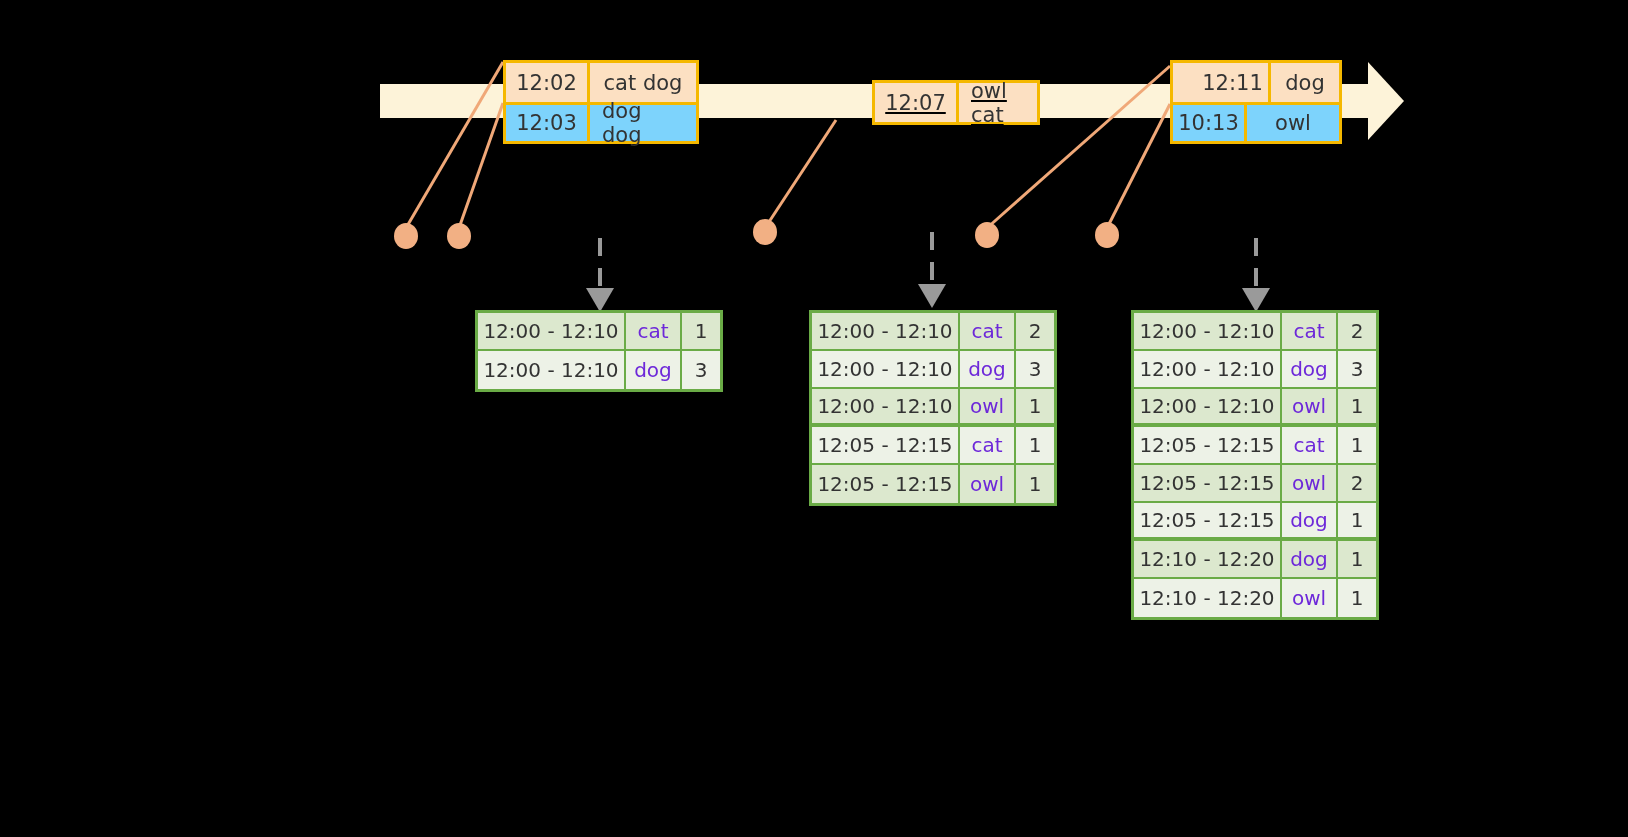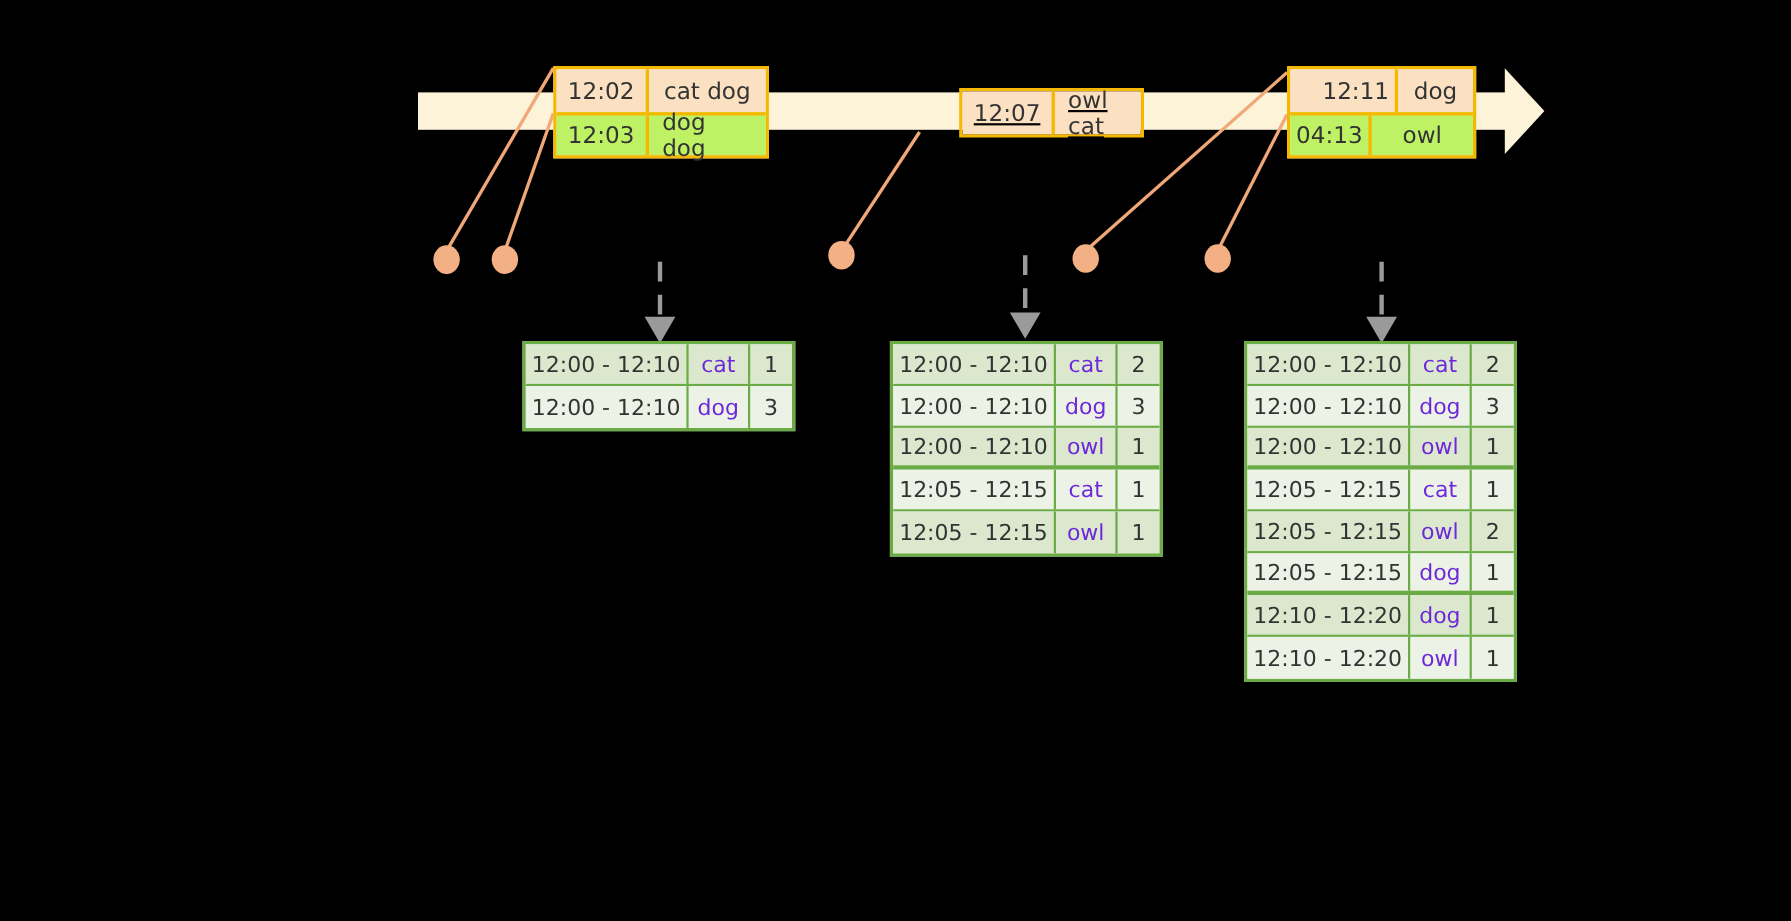--- a/index.html
+++ b/index.html
@@ -48,7 +48,7 @@
     border-top: 3px solid #F5B800;
   }
   .event-row.shade-a { background: #FCE0C2; }
-  .event-row.shade-b { background: #bef264; }
+  .event-row.shade-b { background: #7dd3fc; }
   .ev-time {
     box-sizing: border-box;
     border-right: 3px solid #F5B800;

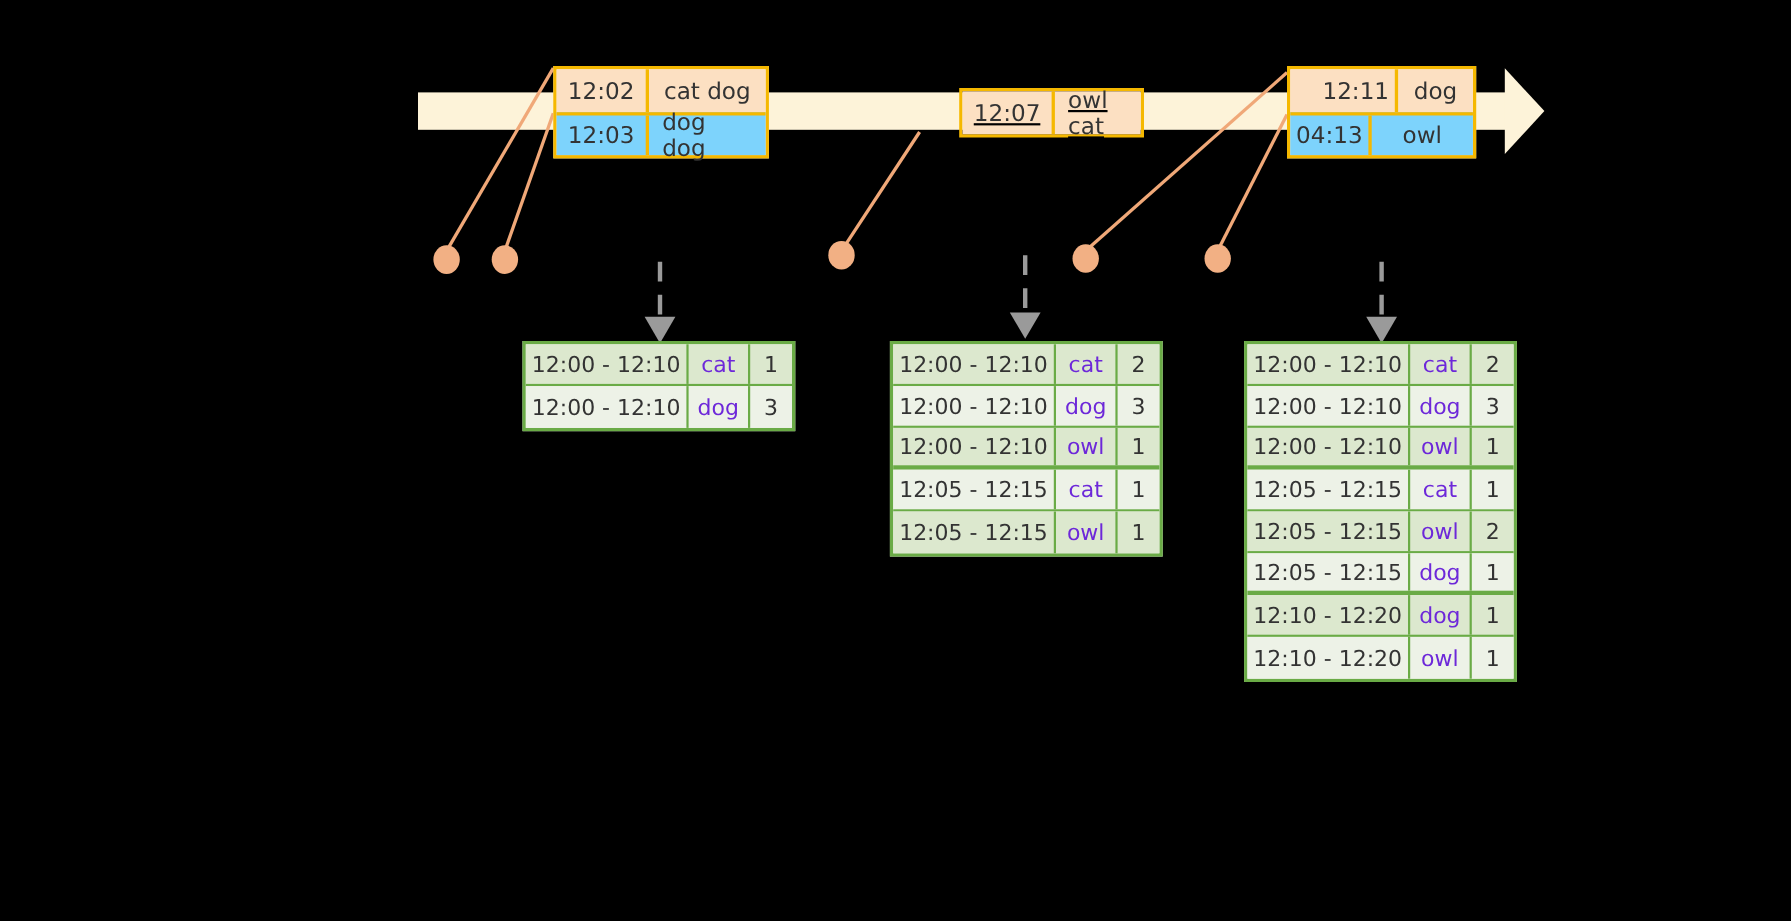--- a/index.html
+++ b/index.html
@@ -186,7 +186,7 @@
       <div class="ev-words">dog</div>
     </div>
     <div class="event-row shade-b">
-      <div class="ev-time" style="width:74px;">04:13</div>
+      <div class="ev-time" style="width:74px;">10:13</div>
       <div class="ev-words">owl</div>
     </div>
   </div>

